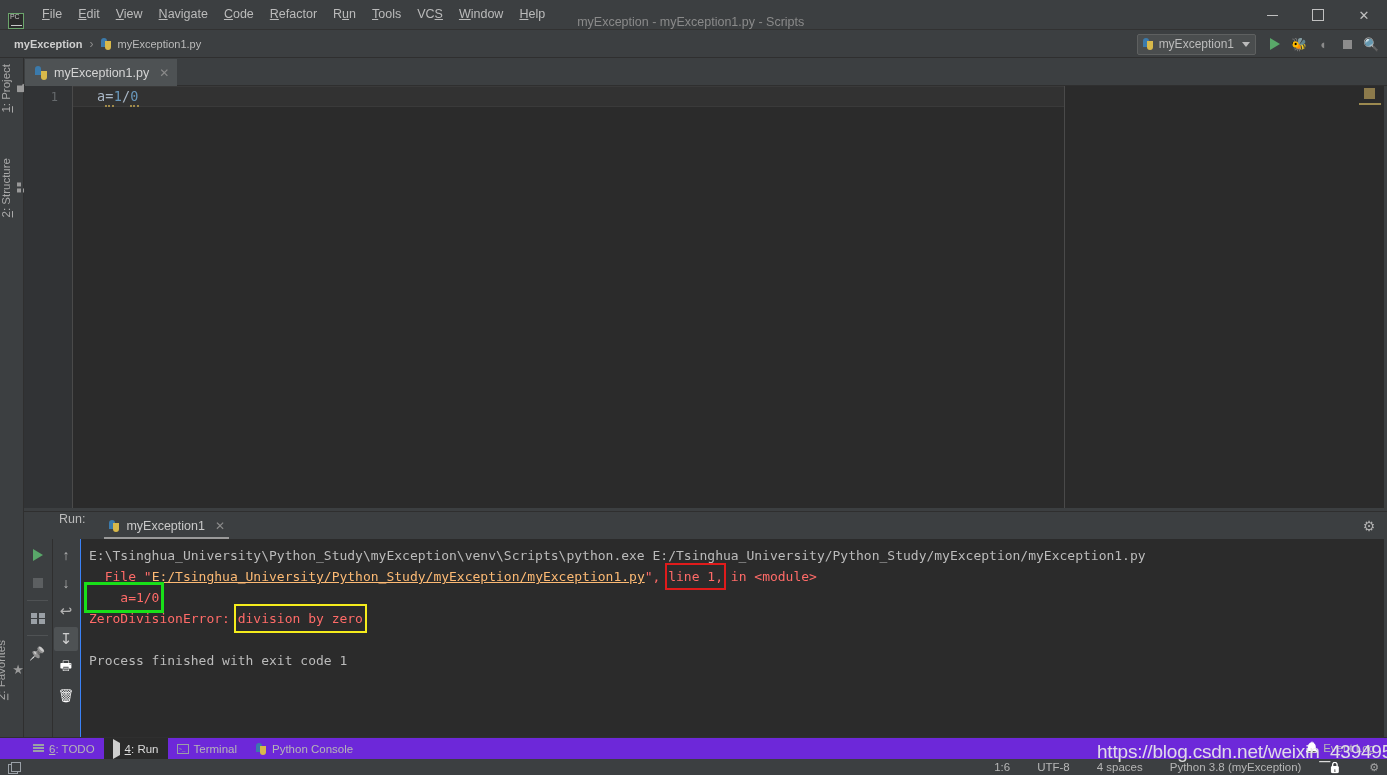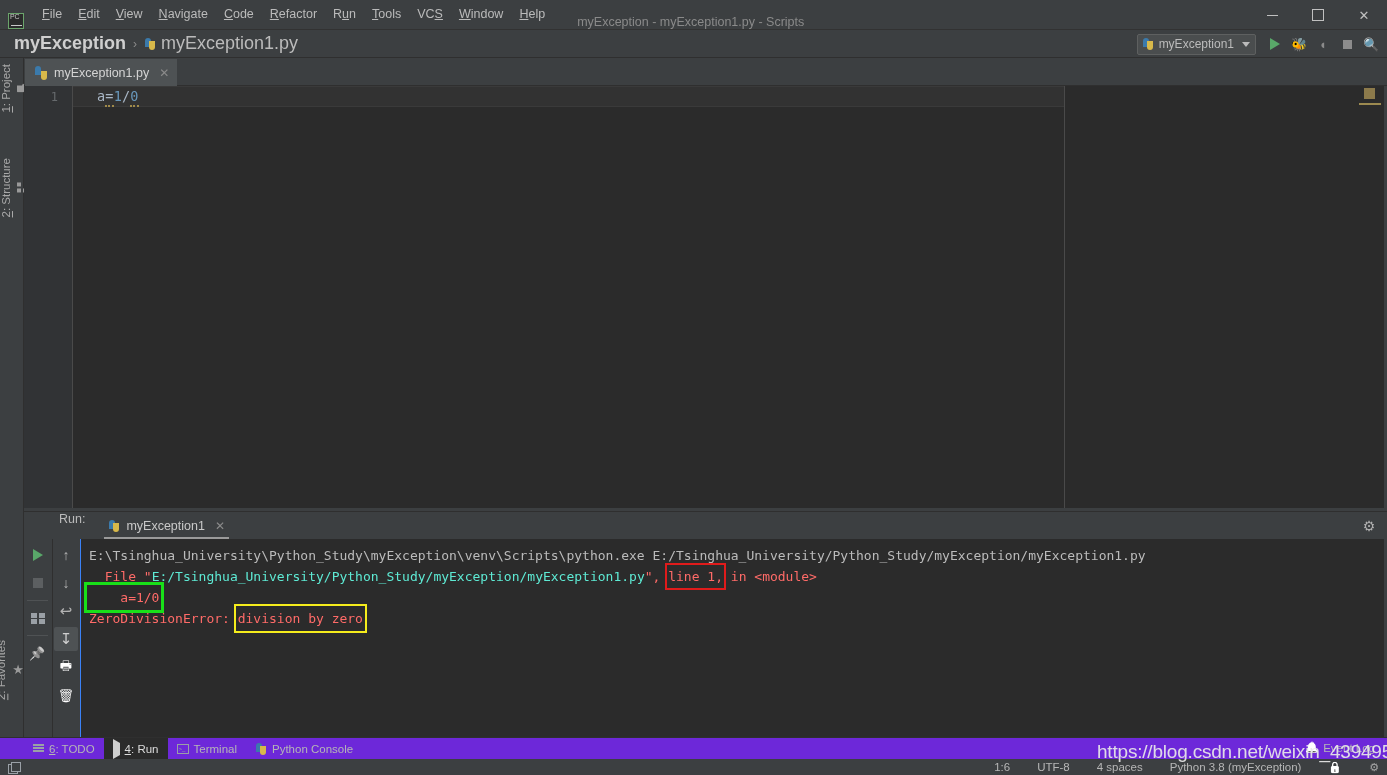--- a/index.html
+++ b/index.html
@@ -64,7 +64,7 @@
   }
   .crumb {
     display: flex; align-items: center; gap: 5px;
-    padding: 0 3px; font-size: 18px; text-align: center;
+    padding: 0 3px; font-size: 11px; text-align: center;
   }
   .crumb.first { margin-left: 11px; font-weight: bold; color: #cfcfcf; }
   .crumb-sep { color: #8a8a8a; margin: 0 4px; font-size: 12px; }

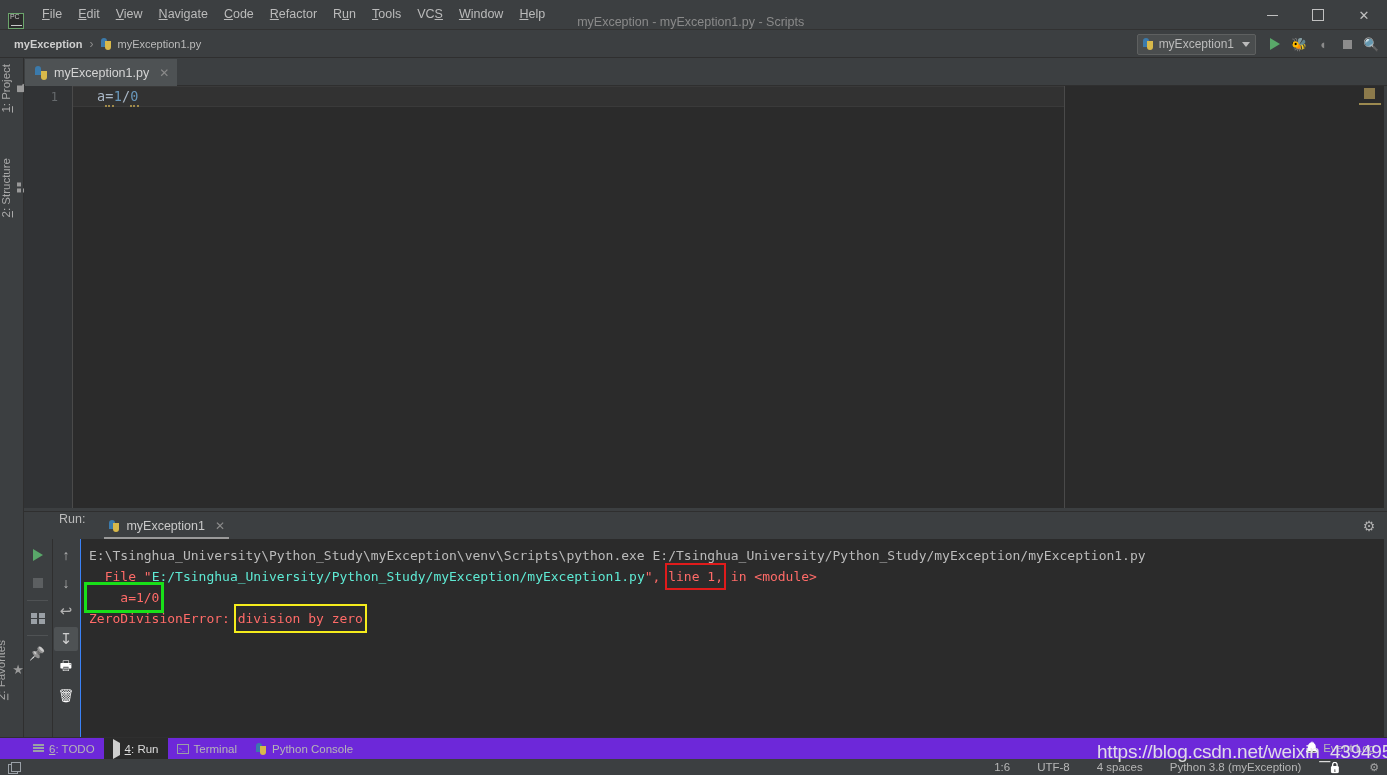--- a/index.html
+++ b/index.html
@@ -279,7 +279,7 @@
     color: #bbbbbb;
   }
   .err { color: #ff6b68; }
-  .lnk { color: #5eead4; }
+  .lnk { color: #fdba74; text-decoration: underline; }
   .box-red    { outline: 2px solid #e01b1b; outline-offset: 1px; }
   .box-green  { outline: 3px solid #19e019; outline-offset: 2px; }
   .box-yellow { outline: 2px solid #f5ec1c; outline-offset: 2px; }

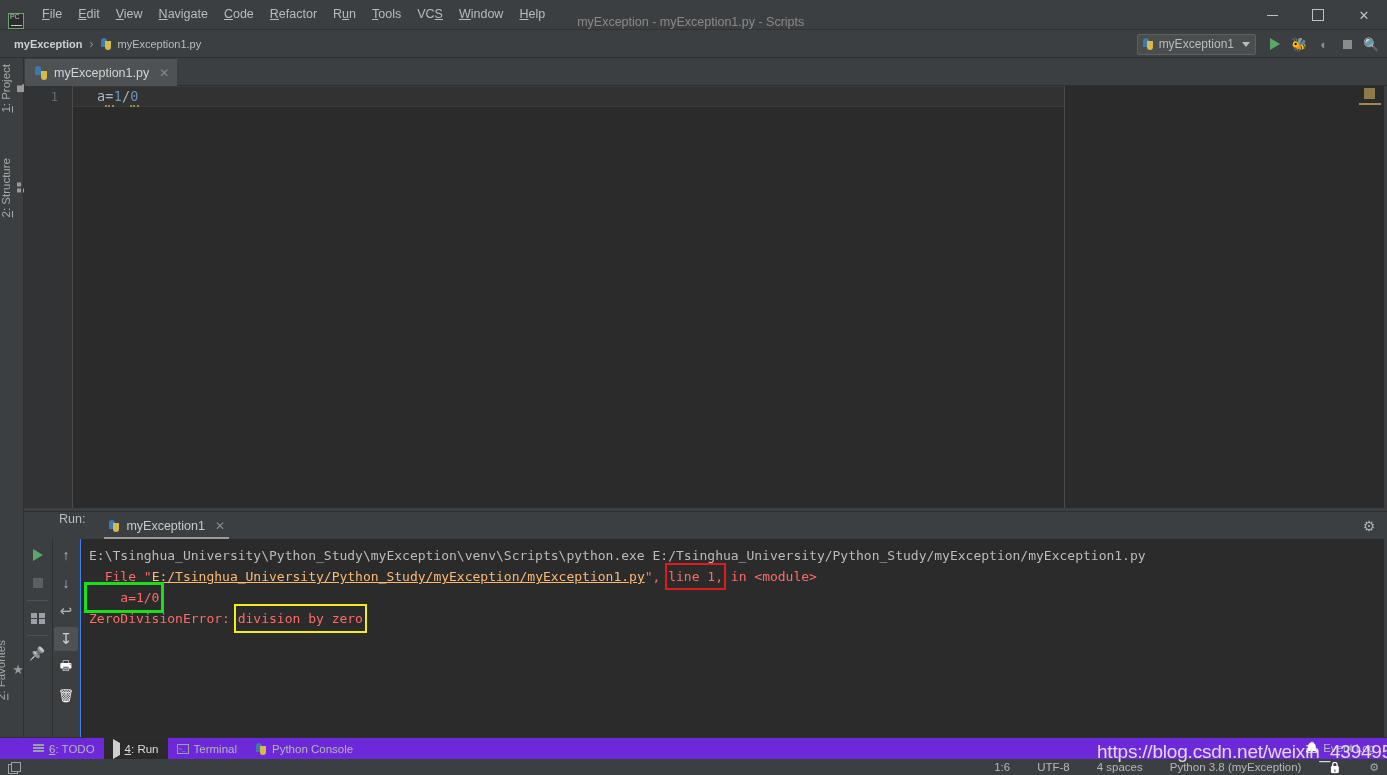--- a/index.html
+++ b/index.html
@@ -488,6 +488,7 @@
       <div class="cline"><span class="boxwrap box-green err">    a=1/0</span></div>
       <div class="cline"><span class="err">ZeroDivisionError: </span><span class="boxwrap box-yellow err">division by zero</span></div>
       <div class="cline" style="height:21px;"></div>
+      <div class="cline">Process finished with exit code 1</div>
     </div>
   </div>
 

